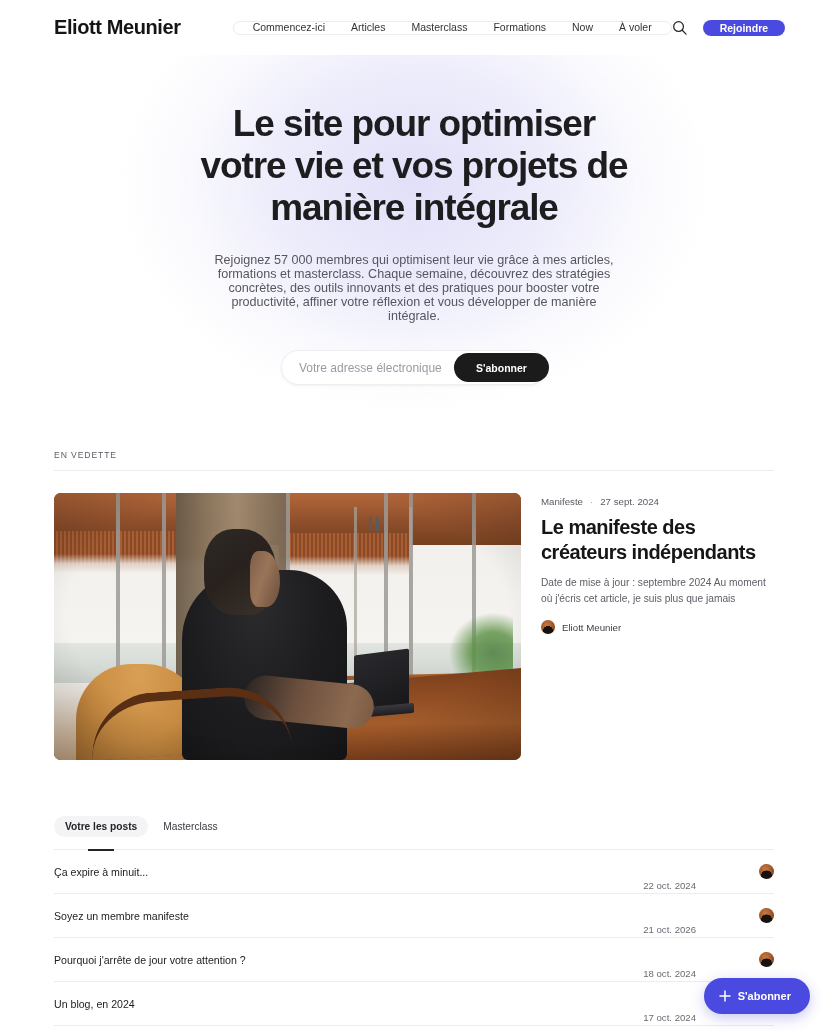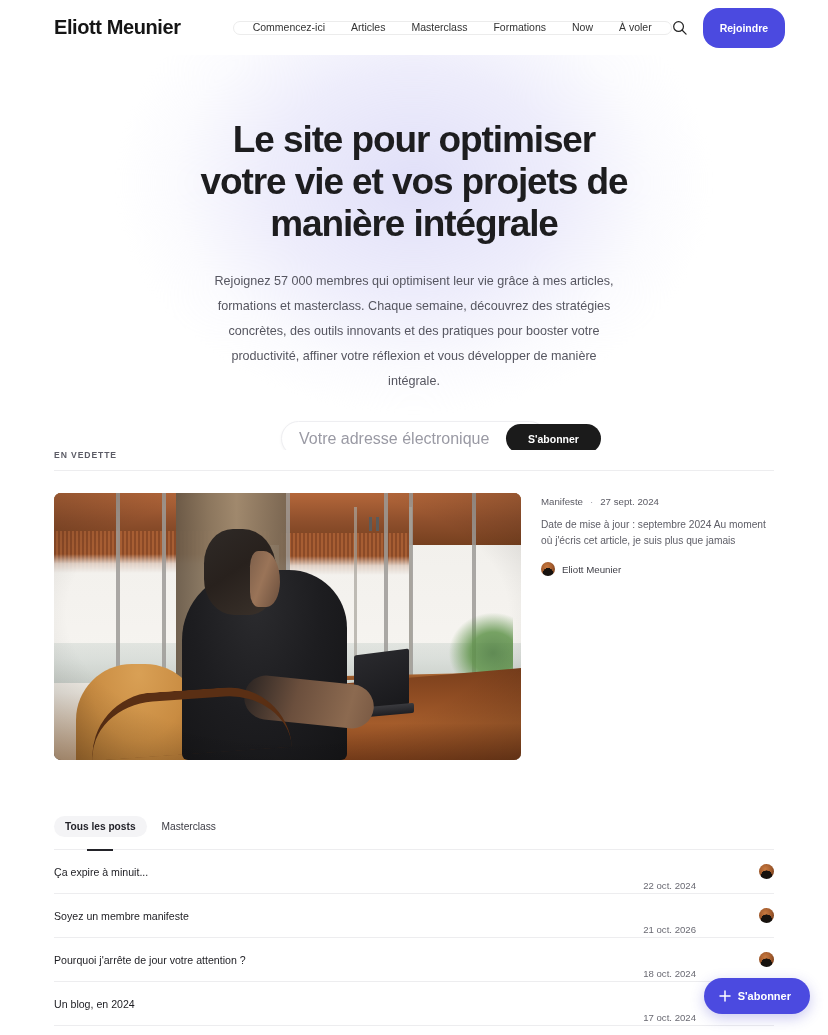--- a/index.html
+++ b/index.html
@@ -68,7 +68,7 @@
     border: none;
     border-radius: 16px;
     padding: 0 17px;
-    height: 40px;
+    height: 16px;
     cursor: pointer;
     white-space: nowrap;
     font-family: "Liberation Sans", sans-serif;

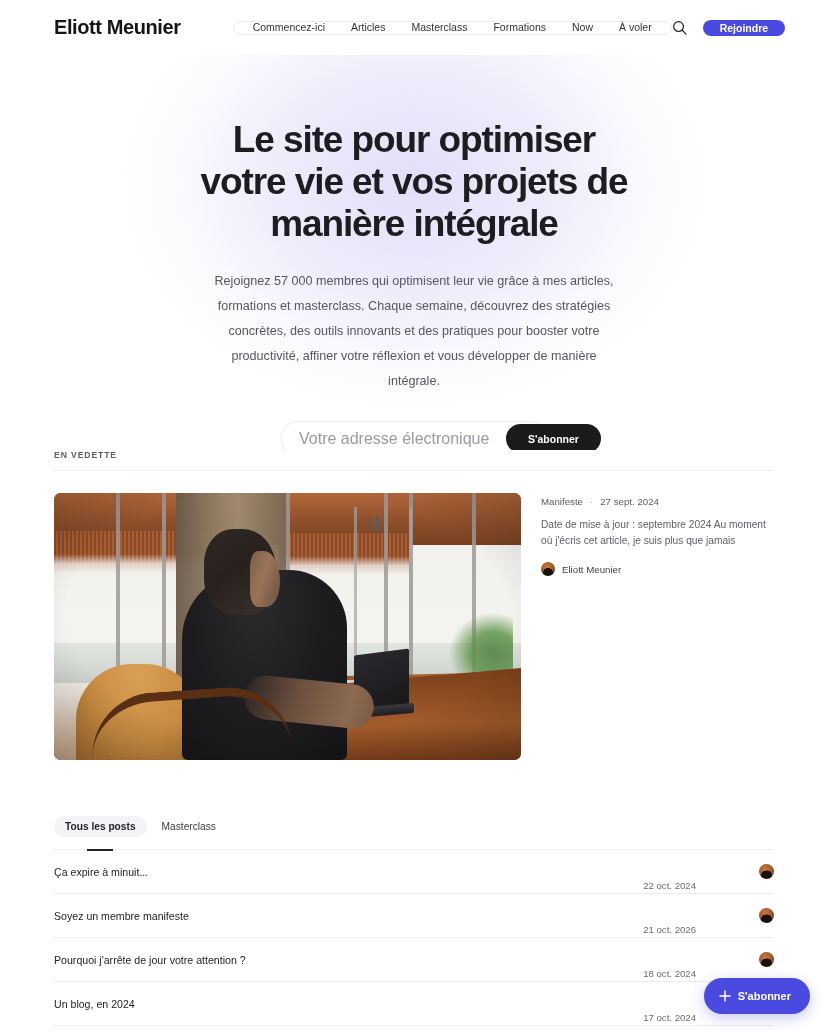--- a/index.html
+++ b/index.html
@@ -103,7 +103,7 @@
     letter-spacing: -1.1px;
     color: #1d1d1f;
     max-width: 440px;
-    margin: 16px auto;
+    margin: 0 auto;
   }
   .hero-sub {
     margin: 24px auto 0;

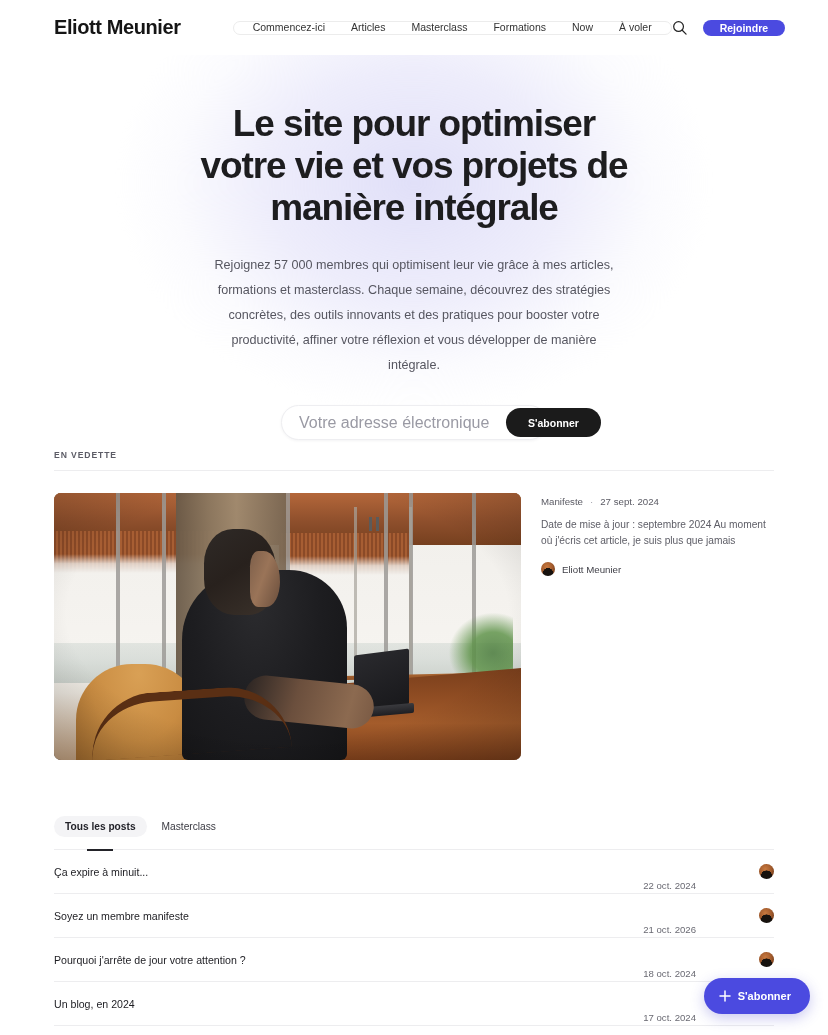--- a/index.html
+++ b/index.html
@@ -109,7 +109,7 @@
     margin: 24px auto 0;
     max-width: 416px;
     font-size: 12.6px;
-    line-height: 25px;
+    line-height: 14px;
     color: #565660;
   }
   .hero-form {

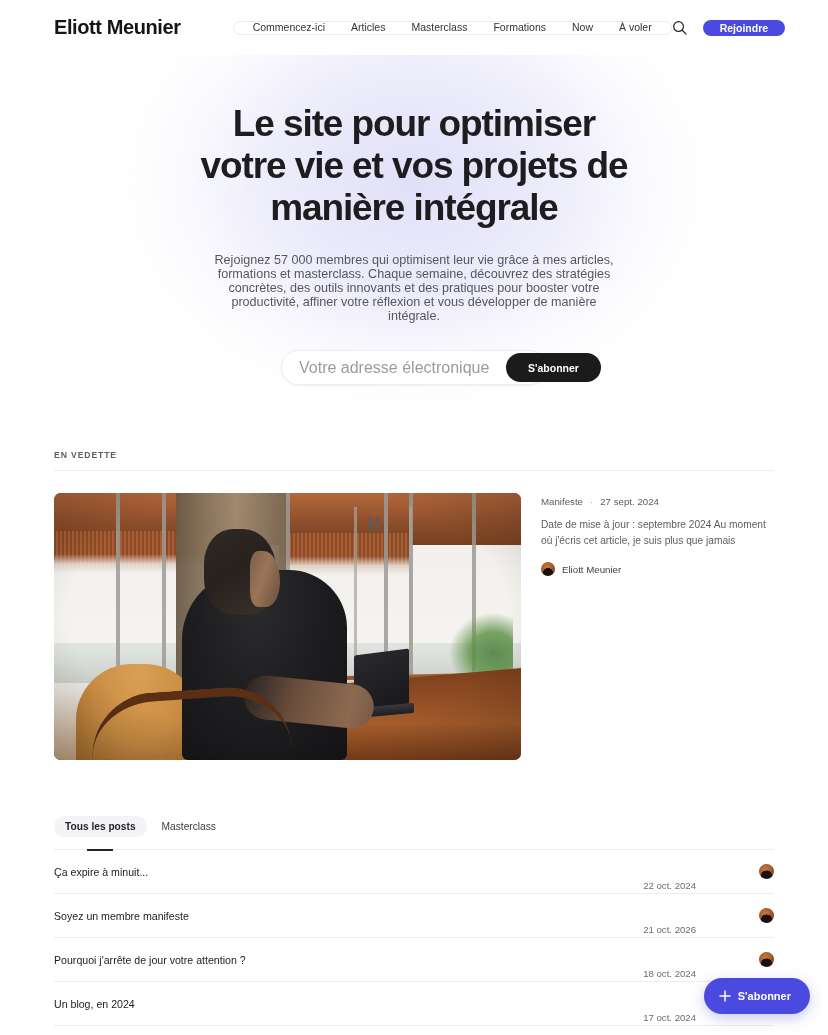--- a/index.html
+++ b/index.html
@@ -129,7 +129,7 @@
     border: none;
     outline: none;
     background: transparent;
-    font-size: 16px;
+    font-size: 12px;
     color: #3a3a42;
     padding-left: 17px;
     font-family: "Liberation Sans", sans-serif;

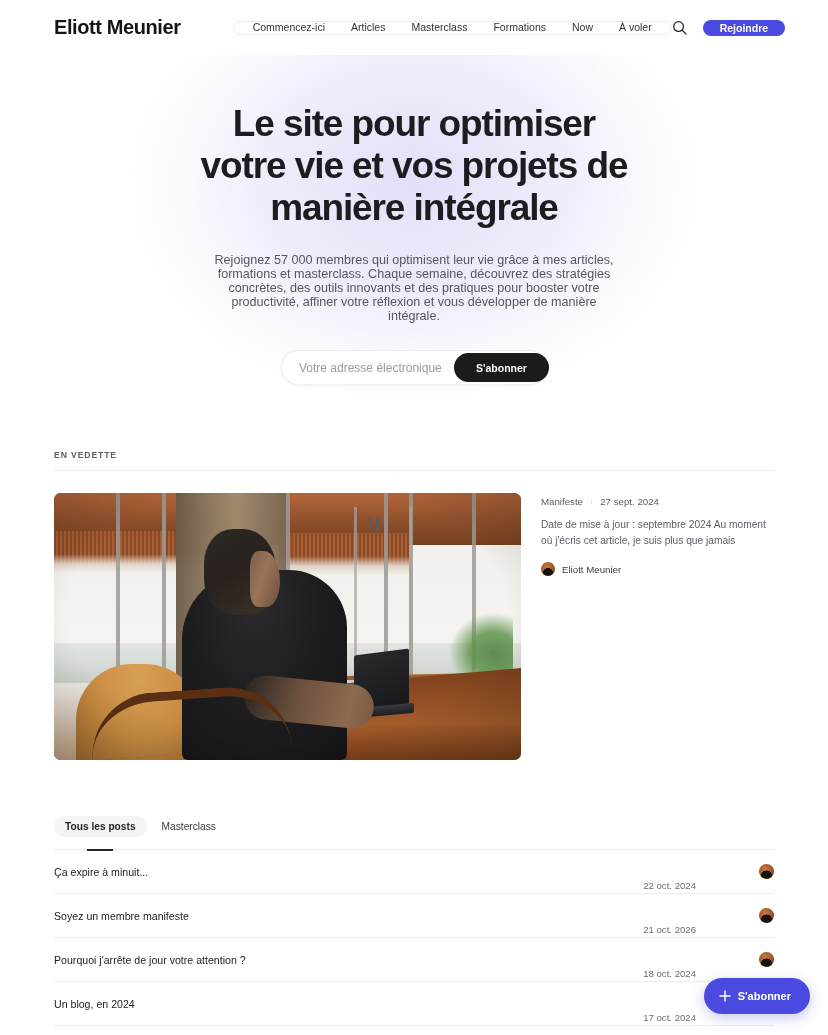--- a/index.html
+++ b/index.html
@@ -153,7 +153,7 @@
   .container { padding: 0 54px; }
   .section-label {
     font-size: 8.6px;
-    font-weight: 700;
+    font-weight: 400;
     letter-spacing: 0.9px;
     color: #5c5c66;
     text-transform: uppercase;

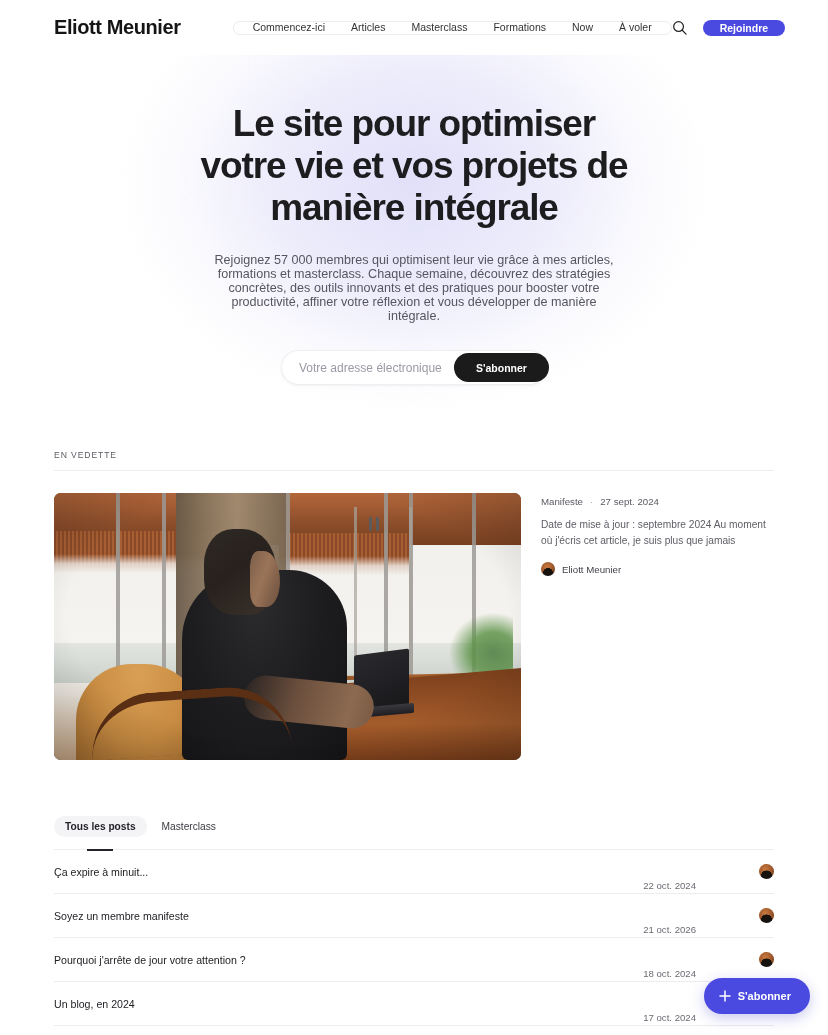--- a/index.html
+++ b/index.html
@@ -475,6 +475,7 @@
         <span class="dot">·</span>
         <span>27 sept. 2024</span>
       </div>
+      <h2 class="feat-title">Le manifeste des créateurs indépendants</h2>
       <p class="feat-excerpt">Date de mise à jour : septembre 2024 Au moment où j'écris cet article, je suis plus que jamais</p>
       <div class="feat-author">
         <span class="avatar lg"></span>

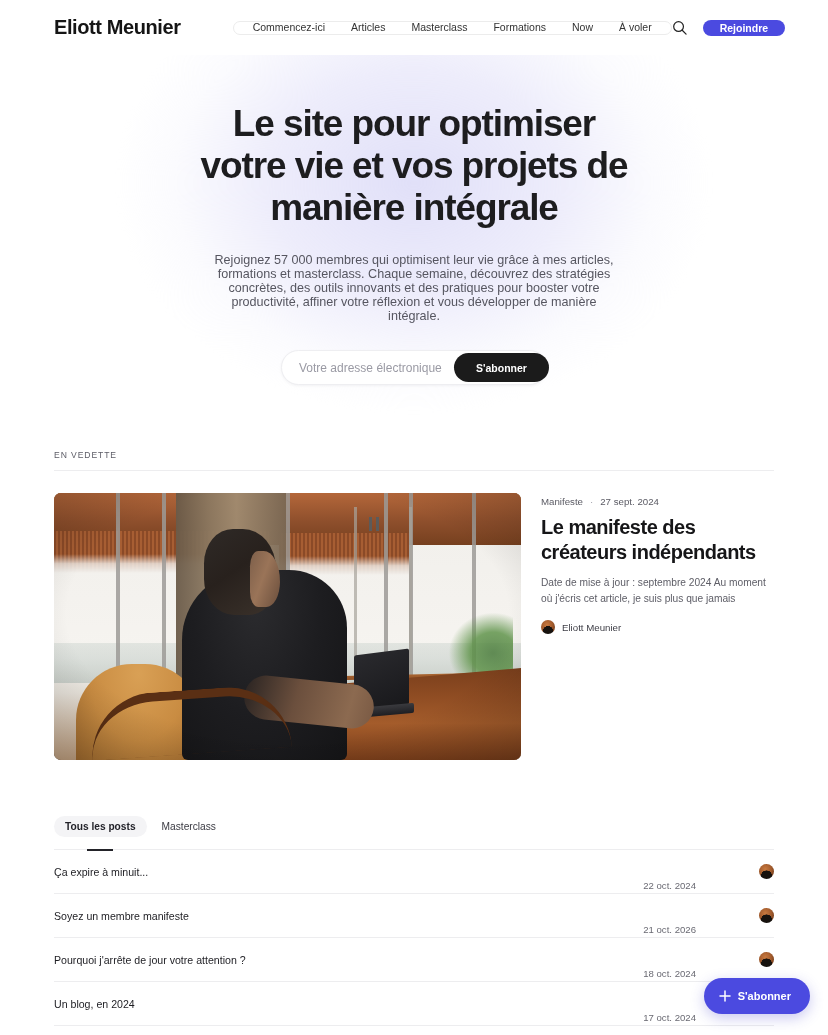--- a/index.html
+++ b/index.html
@@ -485,7 +485,7 @@
   </div>
 
   <div class="tabs">
-    <span class="tab active">Tous les posts</span>
+    <span class="tab active">Votre les posts</span>
     <span class="tab inactive">Masterclass</span>
   </div>
   <div class="tabs-rule"></div>

